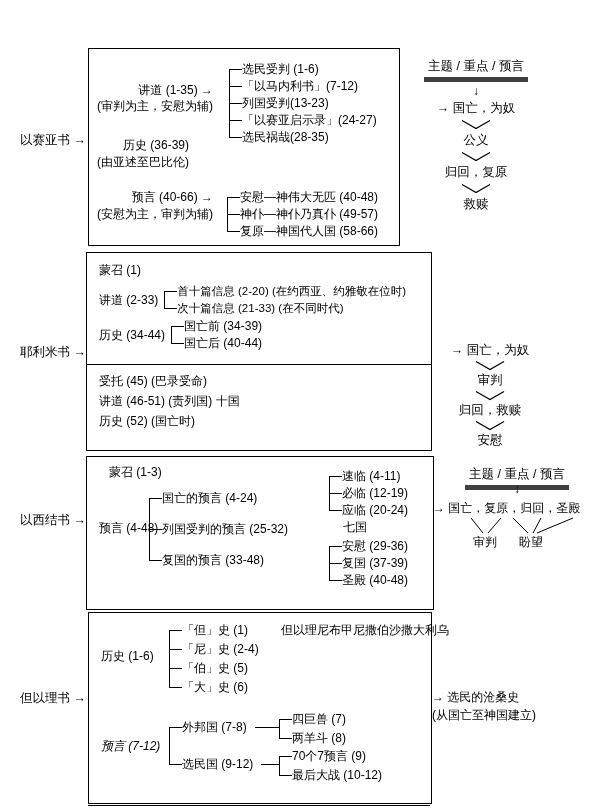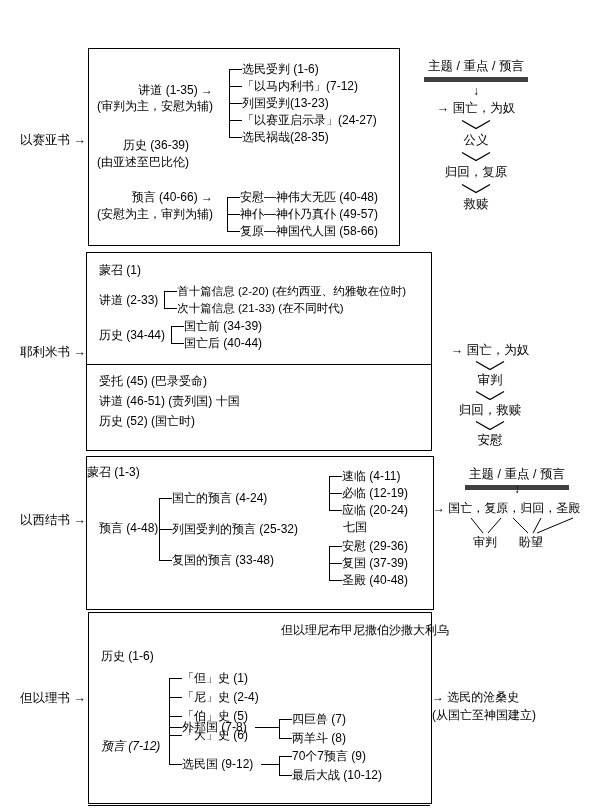--- a/index.html
+++ b/index.html
@@ -135,7 +135,7 @@
   </div>
 
   <div class="box" style="left:86px; top:456px; width:346px; height:152px;">
-    <div class="abs nowrap" style="left:0; top:8px; line-height:14px;">蒙召 (1-3)</div>
+    <div class="abs nowrap" style="left:22px; top:8px; line-height:14px;">蒙召 (1-3)</div>
     <div class="abs nowrap" style="left:12px; top:64px; line-height:14px;">预言 (4-48)</div>
     <div class="kids lh31 abs" style="left:72px; top:26px;">
       <div class="kid">国亡的预言 (4-24)</div>

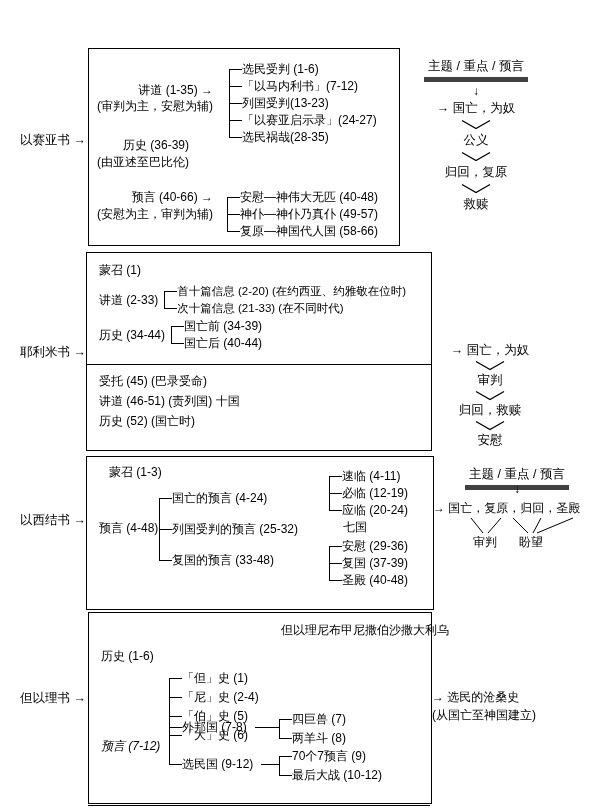--- a/index.html
+++ b/index.html
@@ -137,7 +137,7 @@
   <div class="box" style="left:86px; top:456px; width:346px; height:152px;">
     <div class="abs nowrap" style="left:22px; top:8px; line-height:14px;">蒙召 (1-3)</div>
     <div class="abs nowrap" style="left:12px; top:64px; line-height:14px;">预言 (4-48)</div>
-    <div class="kids lh31 abs" style="left:72px; top:26px;">
+    <div class="kids lh31 abs" style="left:62px; top:26px;">
       <div class="kid">国亡的预言 (4-24)</div>
       <div class="kid">列国受判的预言 (25-32)</div>
       <div class="kid">复国的预言 (33-48)</div>

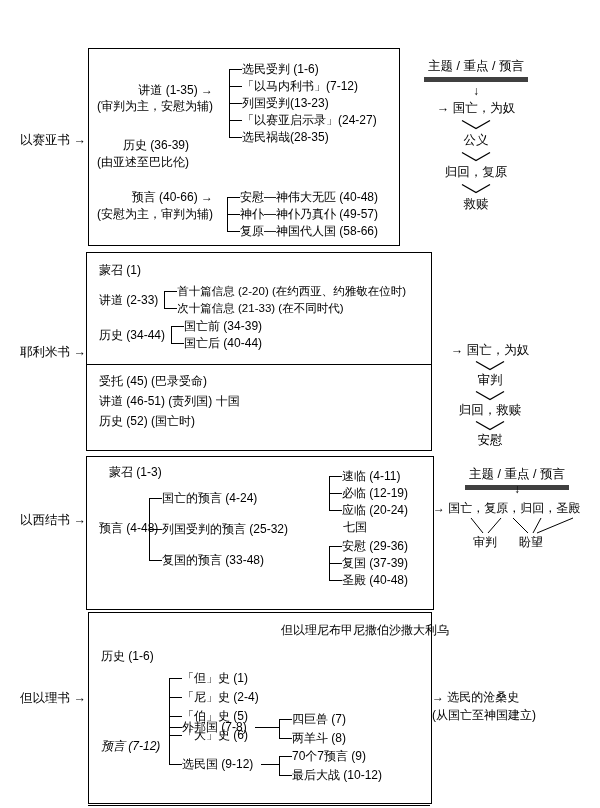--- a/index.html
+++ b/index.html
@@ -174,7 +174,7 @@
 
   <div class="box" style="left:88px; top:612px; width:342px; height:190px;">
     <div class="abs nowrap" style="left:12px; top:36px; line-height:14px;">历史 (1-6)</div>
-    <div class="kids lh19 abs" style="left:80px; top:8px;margin-top:48px;">
+    <div class="kids lh19 abs" style="left:80px; top:8px;">
       <div class="kid">「但」史 (1)</div>
       <div class="kid">「尼」史 (2-4)</div>
       <div class="kid">「伯」史 (5)</div>

